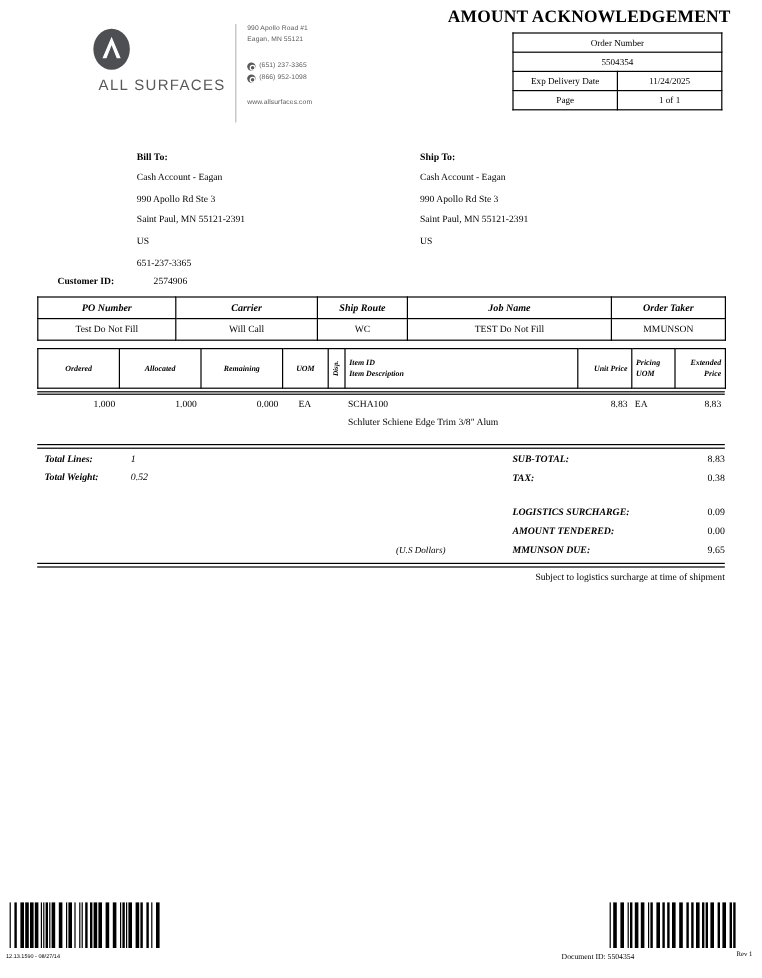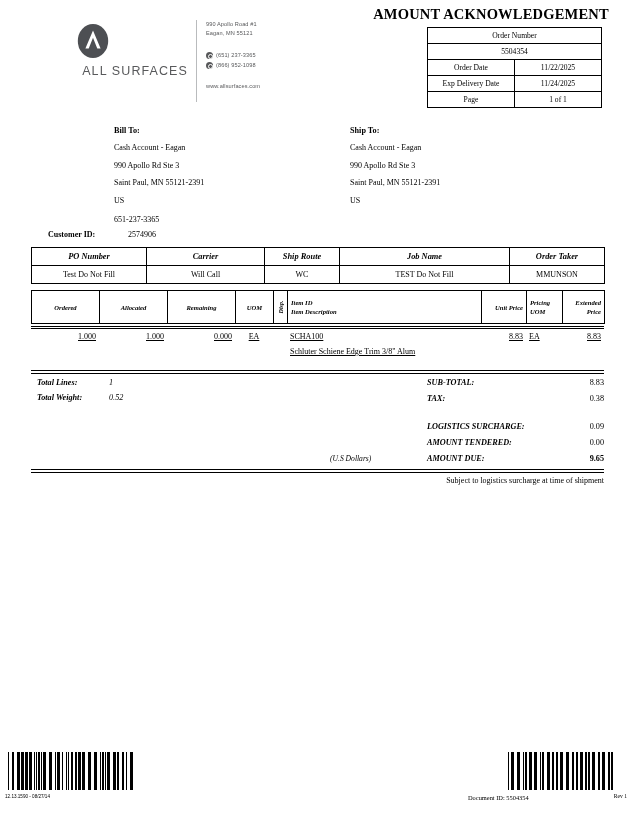--- a/index.html
+++ b/index.html
@@ -403,10 +403,6 @@
       </tr>
       <tr>
         <td colspan="2">5504354</td>
-      </tr>
-      <tr>
-        <td class="lbl">Order Date</td>
-        <td>11/22/2025</td>
       </tr>
       <tr>
         <td class="lbl">Exp Delivery Date</td>

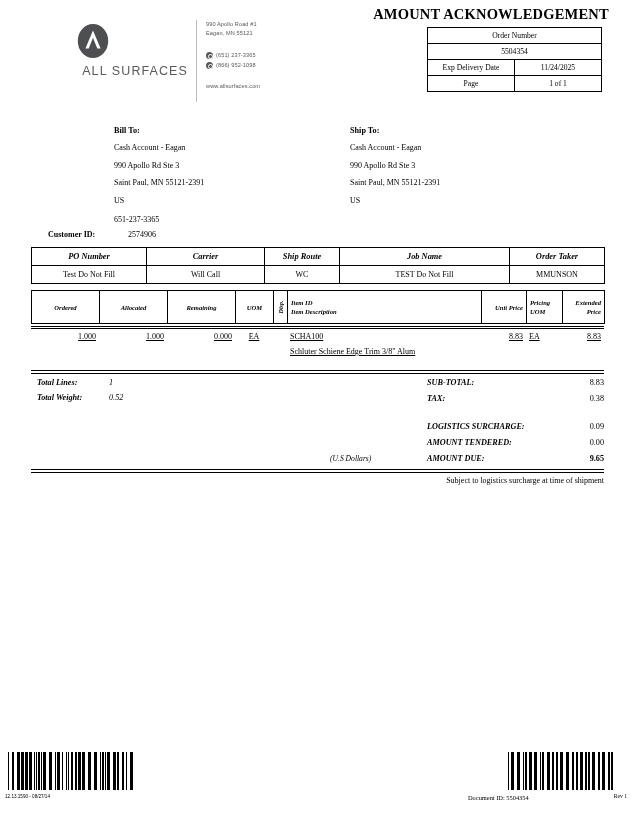--- a/index.html
+++ b/index.html
@@ -239,7 +239,6 @@
     border-collapse: collapse;
     table-layout: fixed;
     margin-top: 2px;
-    text-decoration: underline;
   }
   .items-body td {
     font-size: 8px;

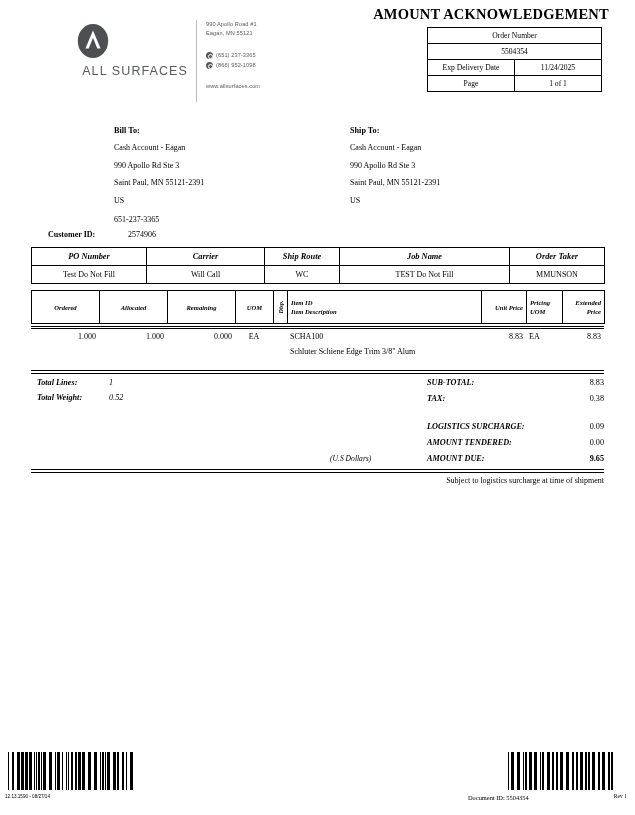--- a/index.html
+++ b/index.html
@@ -566,7 +566,7 @@
     </div>
     <div class="tr-row bold">
       <span class="usd">(U.S Dollars)</span>
-      <span class="k">AMOUNT DUE:</span>
+      <span class="k">MMUNSON DUE:</span>
       <span class="v">9.65</span>
     </div>
   </div>

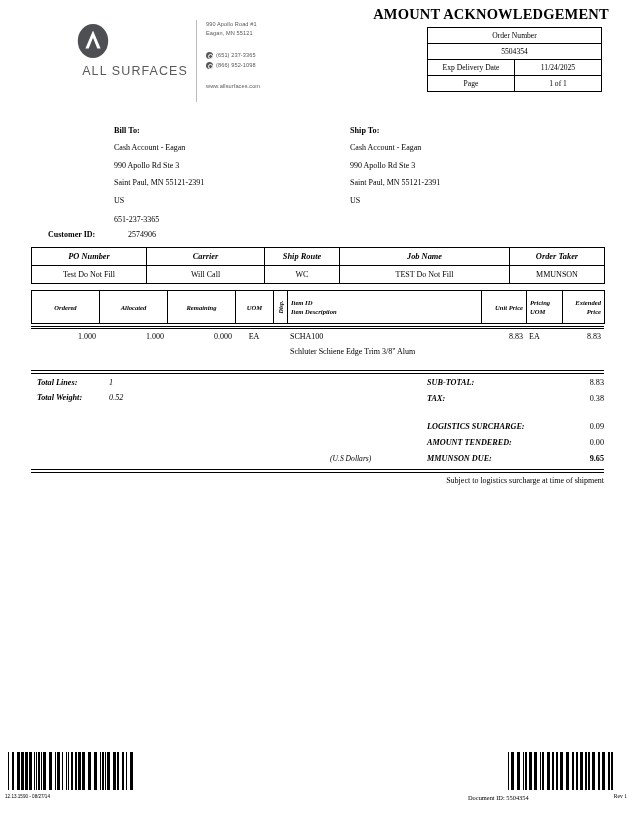--- a/index.html
+++ b/index.html
@@ -291,7 +291,7 @@
     font-style: normal;
     font-weight: normal;
   }
-  .tr-row.bold .v { font-weight: bold; }
+  .tr-row.bold .v { font-weight: normal; }
   .tr-gap { height: 12px; }
   .usd {
     position: absolute;

